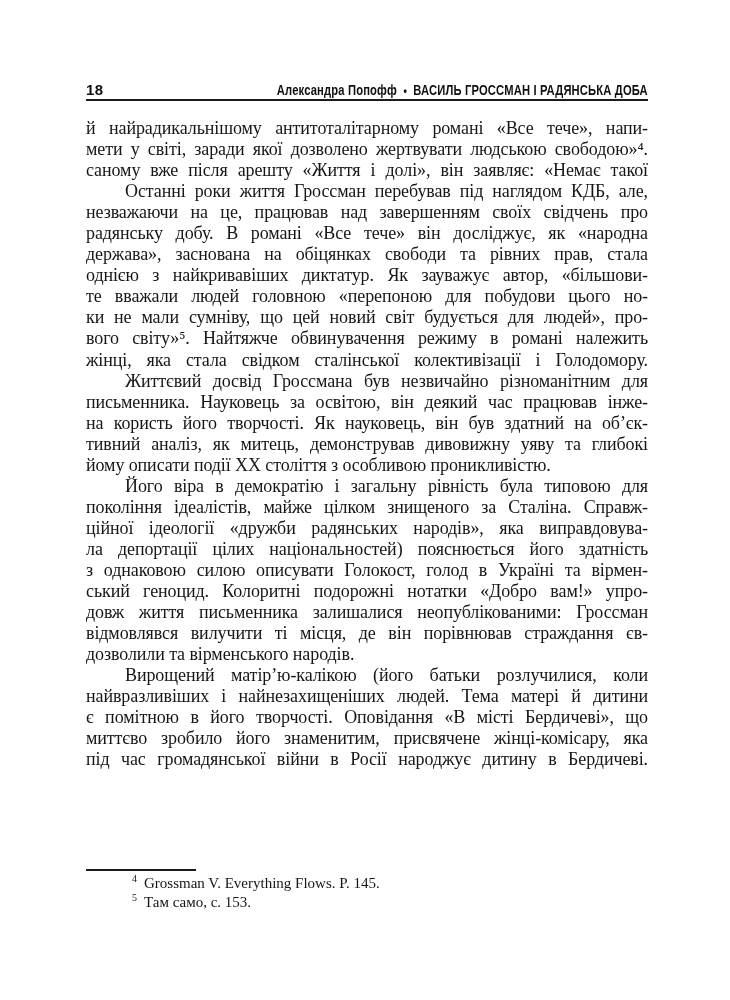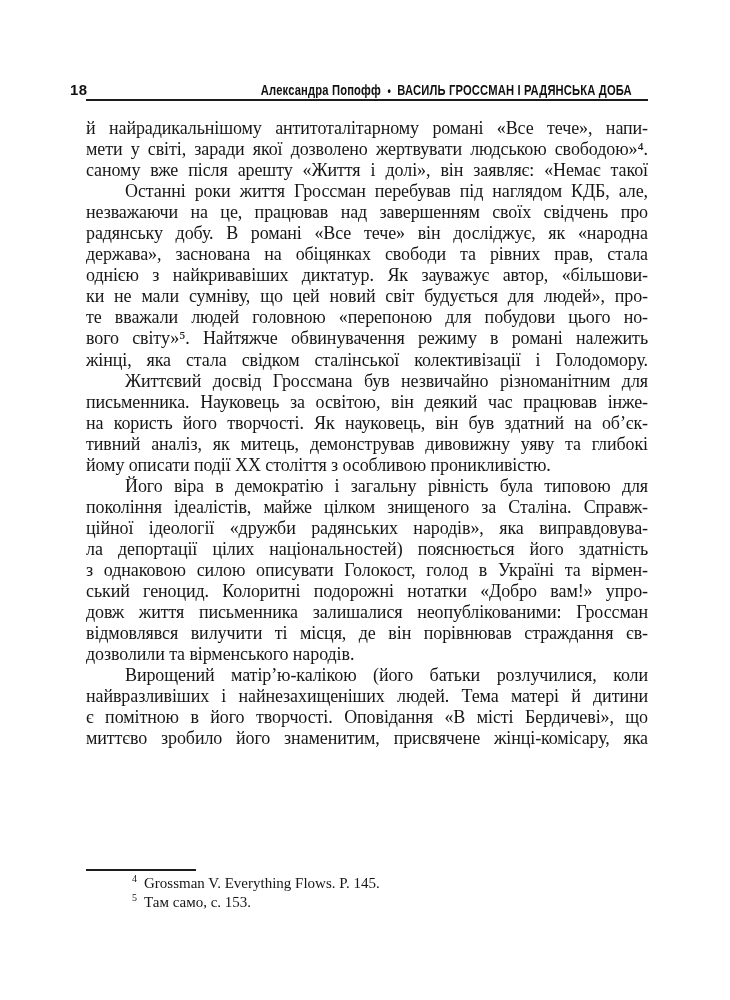--- a/index.html
+++ b/index.html
@@ -16,7 +16,7 @@
   
   .header-row {
     position: absolute;
-    top: 74px; left: 70px;
+    top: 74px; left: 86px;
     width: 562px; height: 24px;
     display: flex;
     justify-content: space-between;

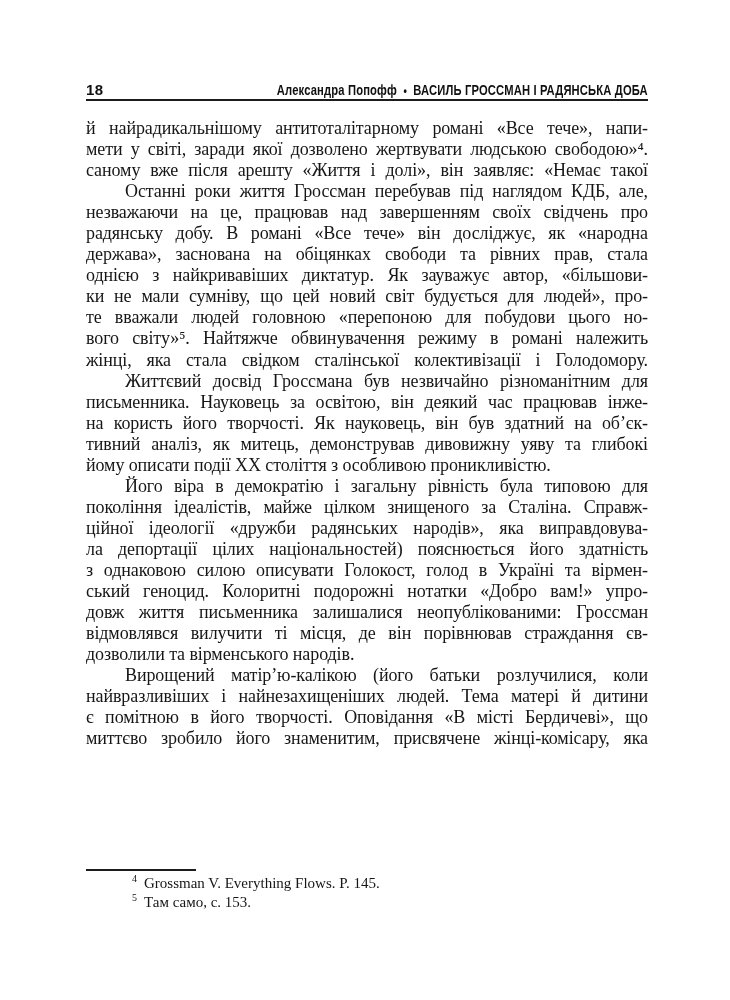--- a/index.html
+++ b/index.html
@@ -111,8 +111,8 @@
         <div class="line">радянську добу. В романі «Все тече» він досліджує, як «народна</div>
         <div class="line">держава», заснована на обіцянках свободи та рівних прав, стала</div>
         <div class="line">однією з найкривавіших диктатур. Як зауважує автор, «більшови-</div>
+        <div class="line">те вважали людей головною «перепоною для побудови цього но-</div>
         <div class="line">ки не мали сумніву, що цей новий світ будується для людей», про-</div>
-        <div class="line">те вважали людей головною «перепоною для побудови цього но-</div>
         <div class="line">вого світу»⁵. Найтяжче обвинувачення режиму в романі належить</div>
         <div class="line">жінці, яка стала свідком сталінської колективізації і Голодомору.</div>
       </div>

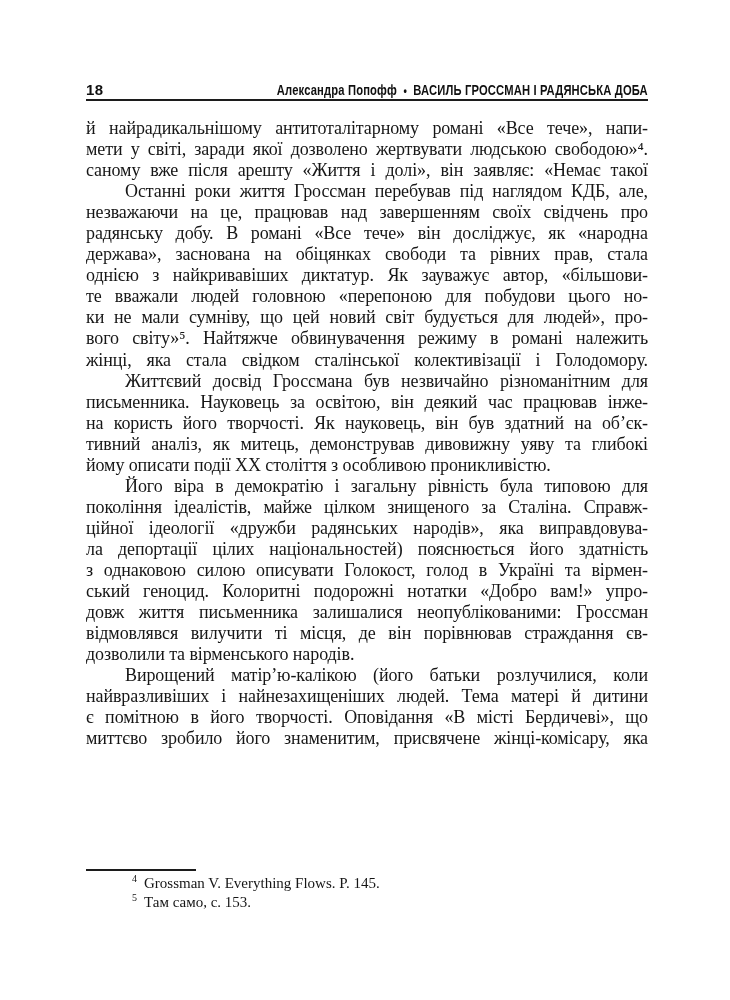--- a/index.html
+++ b/index.html
@@ -139,6 +139,7 @@
         <div class="line">найвразливіших і найнезахищеніших людей. Тема матері й дитини</div>
         <div class="line">є помітною в його творчості. Оповідання «В місті Бердичеві», що</div>
         <div class="line">миттєво зробило його знаменитим, присвячене жінці-комісару, яка</div>
+        <div class="line">під час громадянської війни в Росії народжує дитину в Бердичеві.</div>
       </div>
     </div>
 

